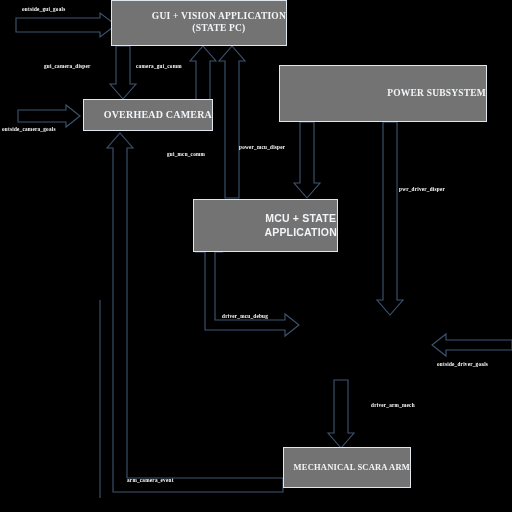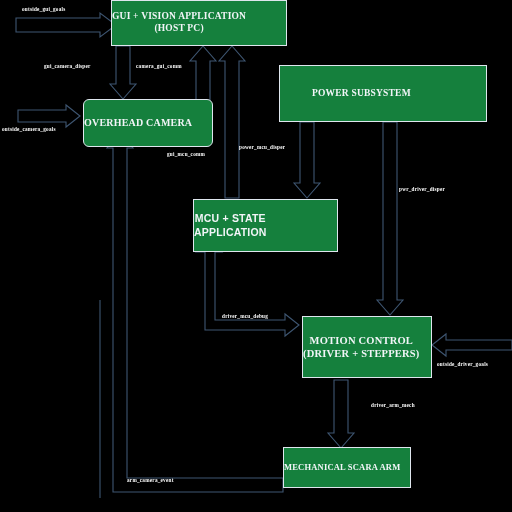--- a/index.html
+++ b/index.html
@@ -24,12 +24,12 @@
   }
   .node {
     position: absolute;
-    background: #15803d;
+    background: #737373;
     border: 1px solid #dfe6ee;
     color: #f2f5f8;
     display: flex;
     align-items: center;
-    justify-content: flex-start;
+    justify-content: flex-end;
     text-align: center;
     box-sizing: border-box;
     line-height: 1.25;

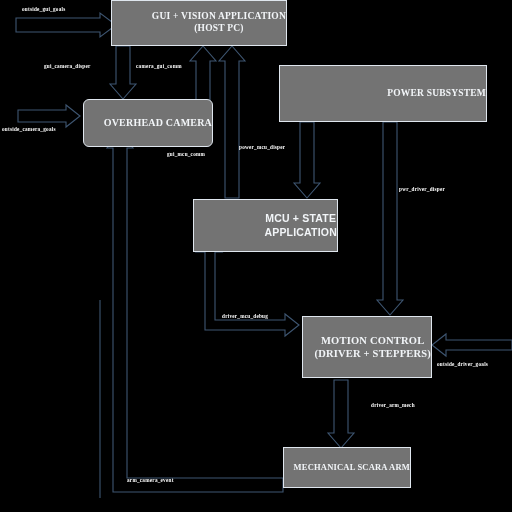--- a/index.html
+++ b/index.html
@@ -91,7 +91,7 @@
   <div class="node node-serif" style="left:111px; top:0px; width:176px; height:46px; font-size:9.5px;">
     <div>
       <span>GUI + VISION  APPLICATION</span>
-      <span>(HOST PC)</span>
+      <span>(STATE PC)</span>
     </div>
   </div>
 

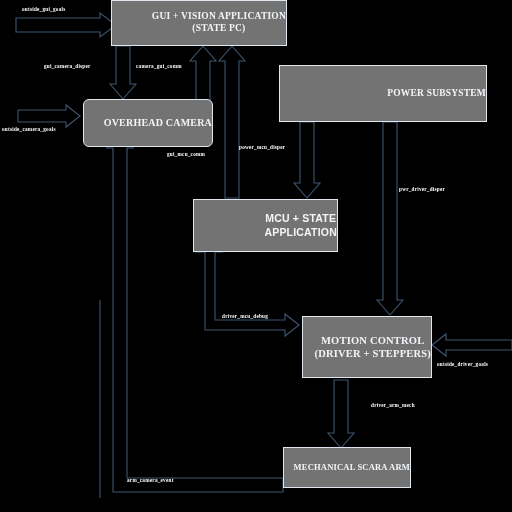--- a/index.html
+++ b/index.html
@@ -95,7 +95,7 @@
     </div>
   </div>
 
-  <div class="node node-serif" style="left:83px; top:99px; width:130px; height:48px; font-size:10px;border-radius:6px;">
+  <div class="node node-serif" style="left:83px; top:99px; width:130px; height:32px; font-size:10px;">
     <div>
       <span>OVERHEAD CAMERA</span>
     </div>

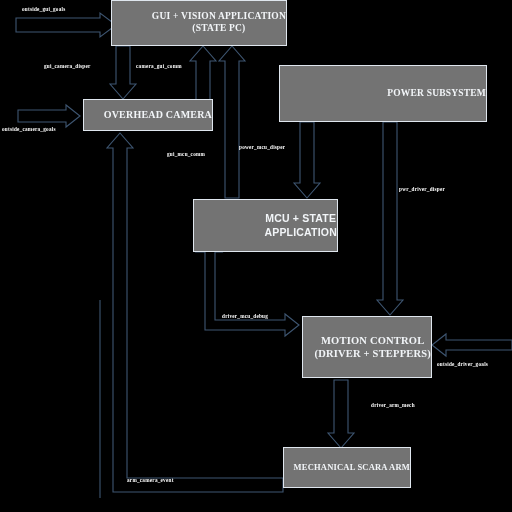--- a/index.html
+++ b/index.html
@@ -114,12 +114,6 @@
     </div>
   </div>
 
-  <div class="node node-serif" style="left:302px; top:316px; width:130px; height:62px; font-size:10.5px;">
-    <div>
-      <span>MOTION CONTROL</span>
-      <span>(DRIVER + STEPPERS)</span>
-    </div>
-  </div>
 
   <div class="node node-serif" style="left:283px; top:447px; width:128px; height:41px; font-size:8.5px;">
     <div>

